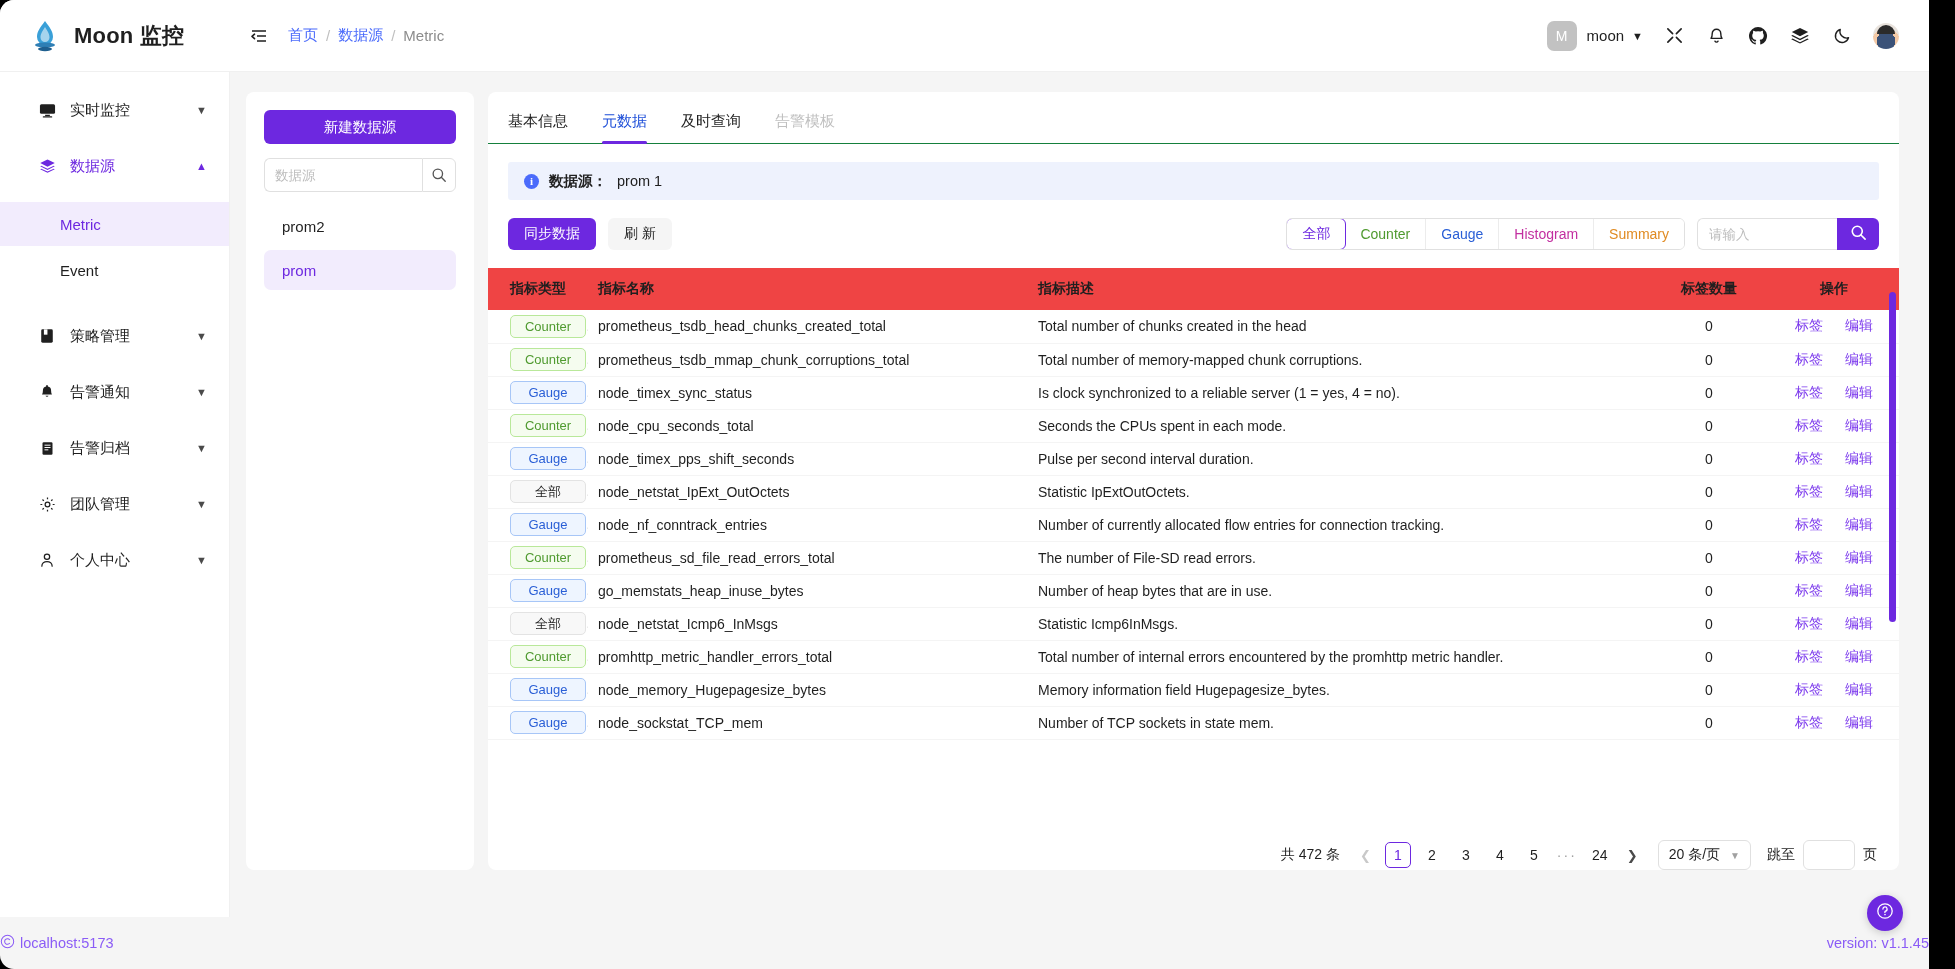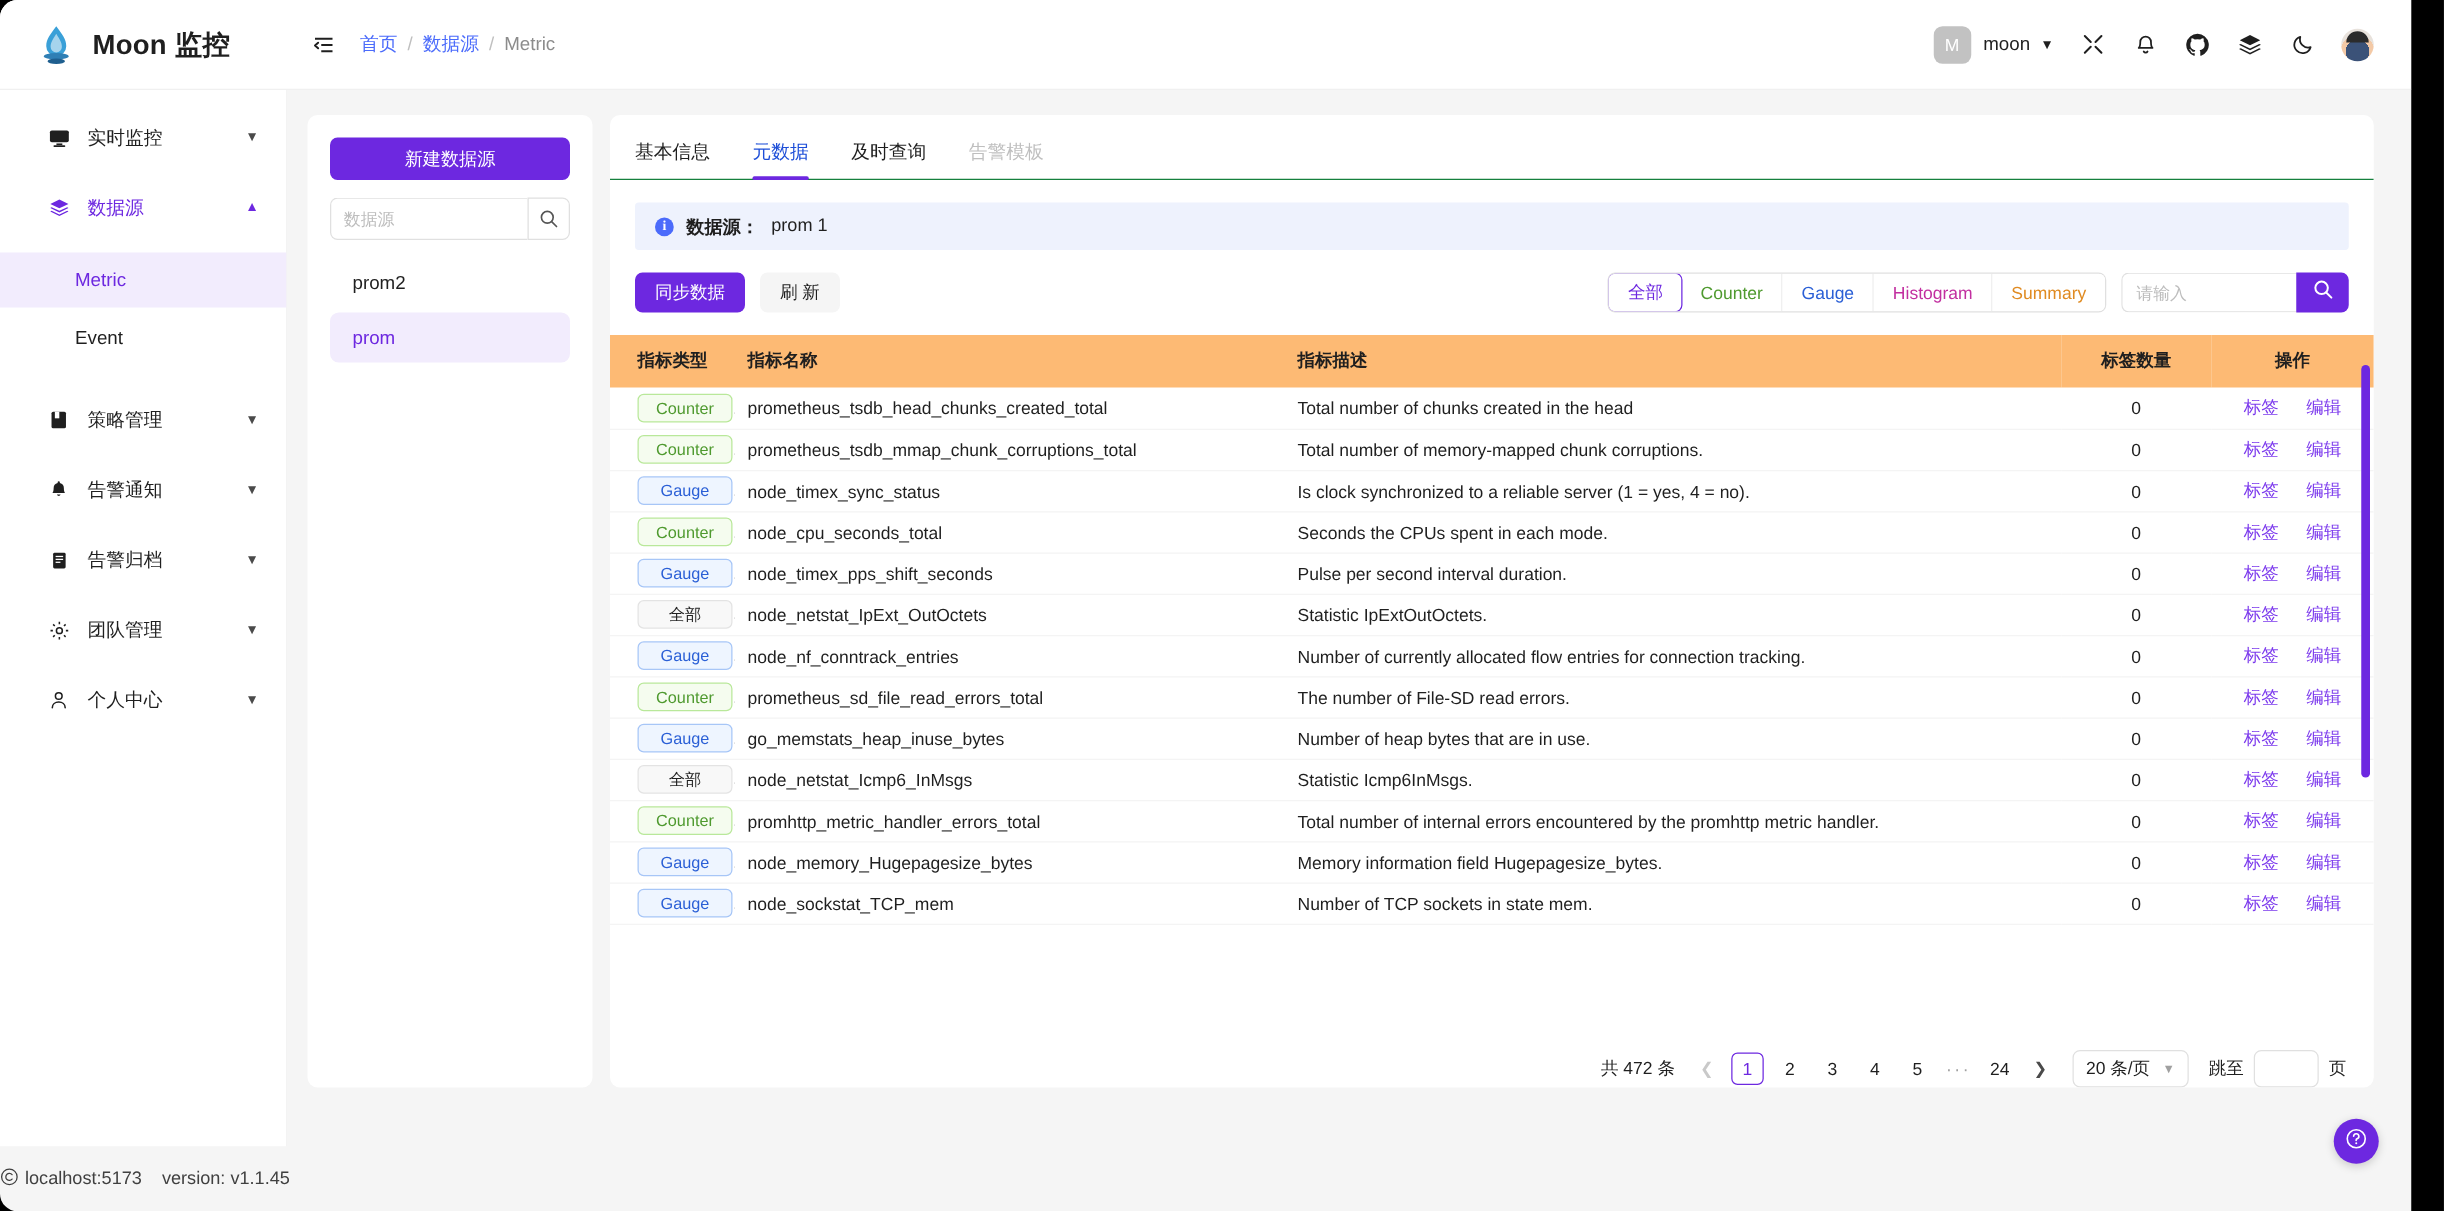--- a/index.html
+++ b/index.html
@@ -211,7 +211,7 @@
   .table-area { margin: 18px 0 0 0; flex: 1; min-height: 0; position: relative; }
   table { width: 100%; border-collapse: collapse; table-layout: fixed; }
   thead th {
-    background: #fdba74; font-size: 14px; color: #1f1f1f; font-weight: bold;
+    background: #ef4444; font-size: 14px; color: #1f1f1f; font-weight: bold;
     height: 42px; text-align: left; padding: 0 10px; white-space: nowrap;
   }
   thead th.c-type { width: 100px; padding-left: 22px; }

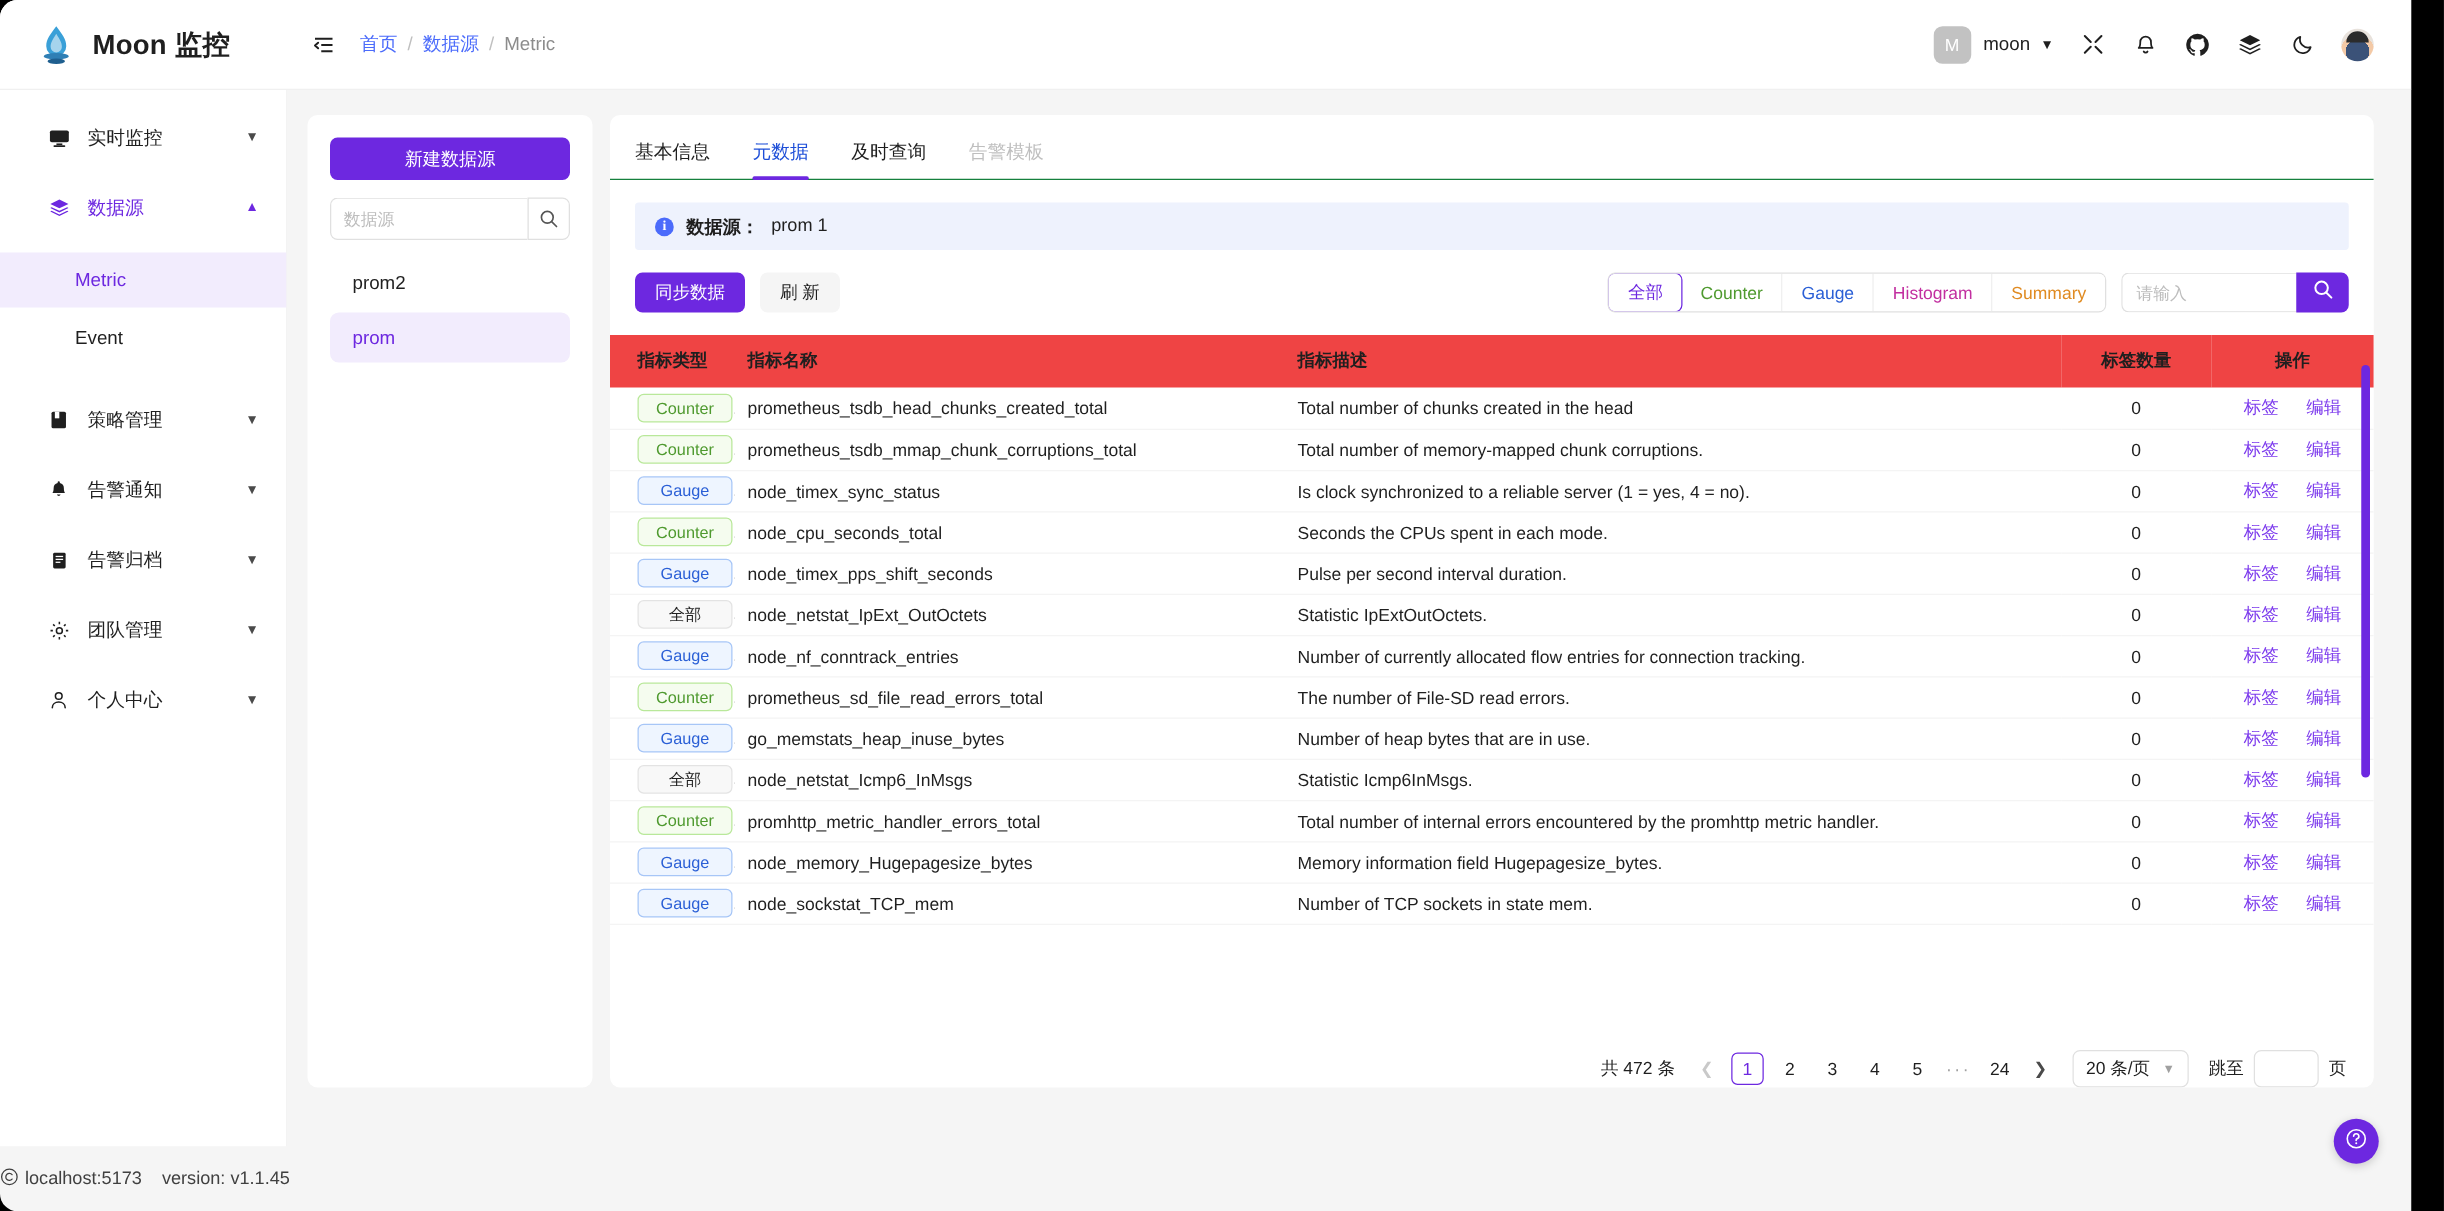--- a/index.html
+++ b/index.html
@@ -272,8 +272,8 @@
 
   
   .footer {
-    height: 52px; display: flex; align-items: center; justify-content: flex-start;
-    gap: 16px; font-size: 14.5px; color: #404040;
+    height: 52px; display: flex; align-items: center; justify-content: space-between;
+    gap: 16px; font-size: 14.5px; color: #8b5cf6;
   }
   .copy-mark {
     display: inline-flex; align-items: center; gap: 5px;

